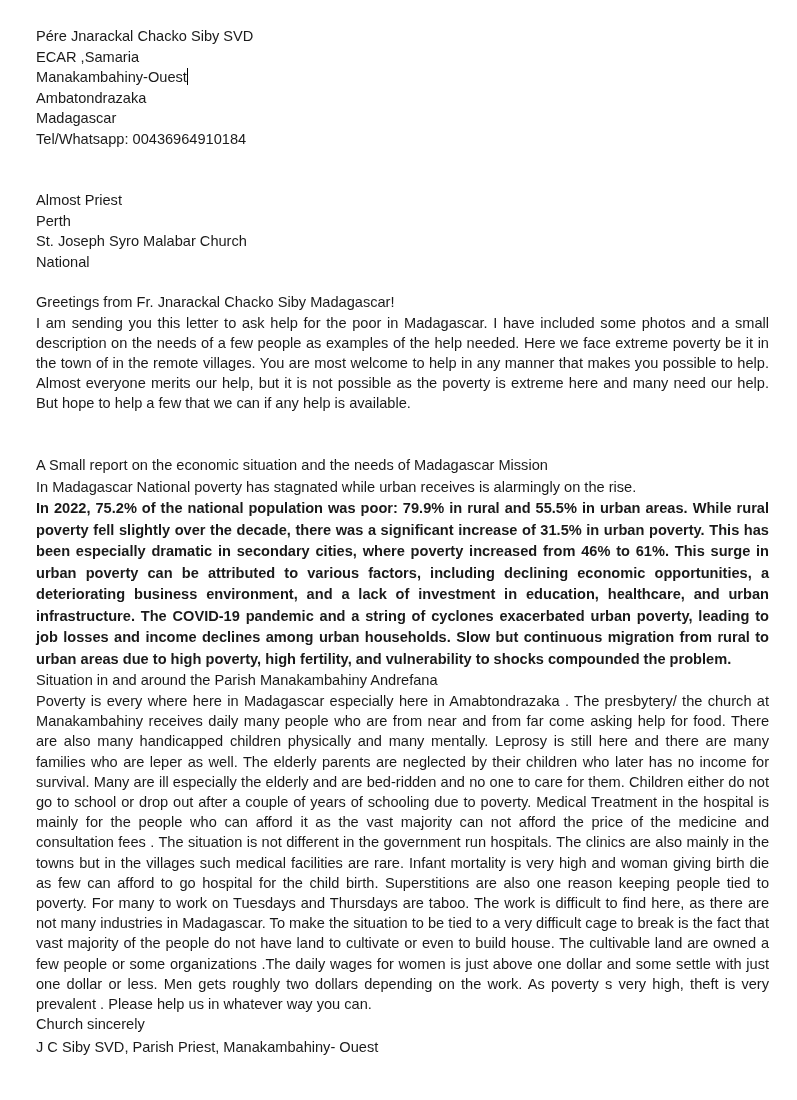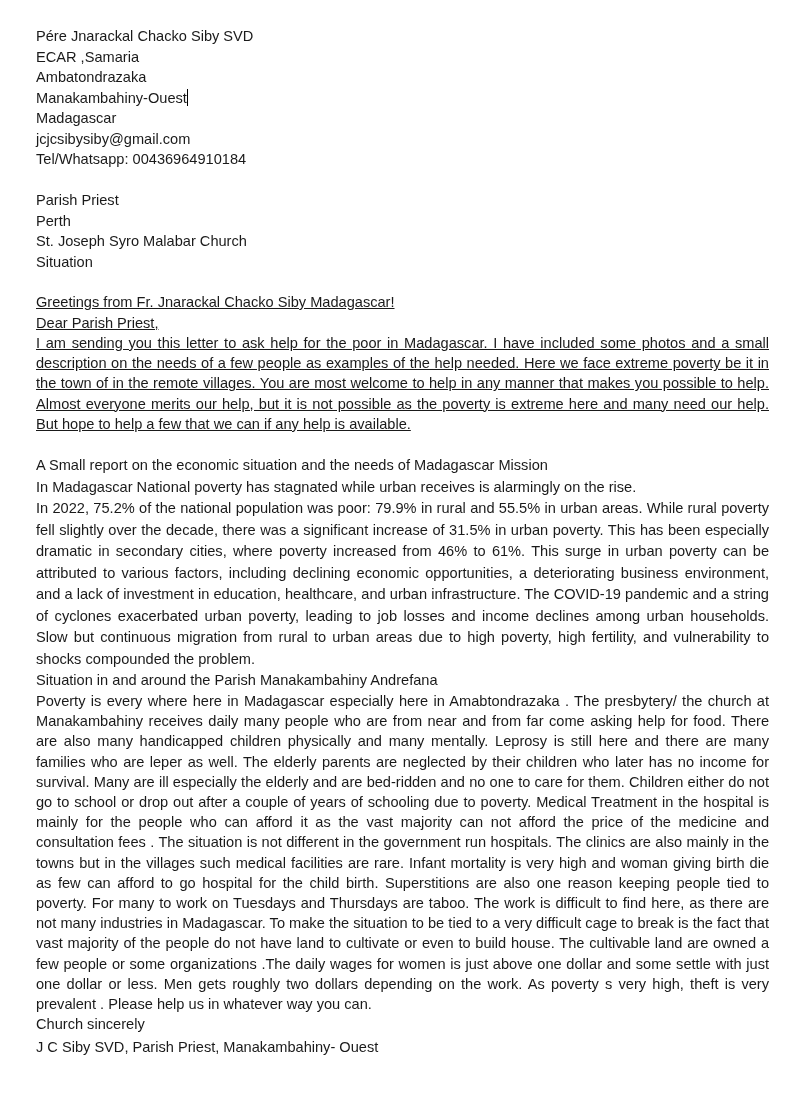--- a/index.html
+++ b/index.html
@@ -25,8 +25,8 @@
   <div class="block" style="top:26px;">
     <div class="line">Pére Jnarackal Chacko Siby SVD</div>
     <div class="line">ECAR ,Samaria</div>
+    <div class="line"><span>Manakambahiny-Ouest</span><span class="cursor"></span></div>
     <div class="line">Ambatondrazaka</div>
-    <div class="line"><span>Manakambahiny-Ouest</span><span class="cursor"></span></div>
     <div class="line">Madagascar</div>
     <div class="line">jcjcsibysiby@gmail.com</div>
     <div class="line">Tel/Whatsapp: 00436964910184</div>

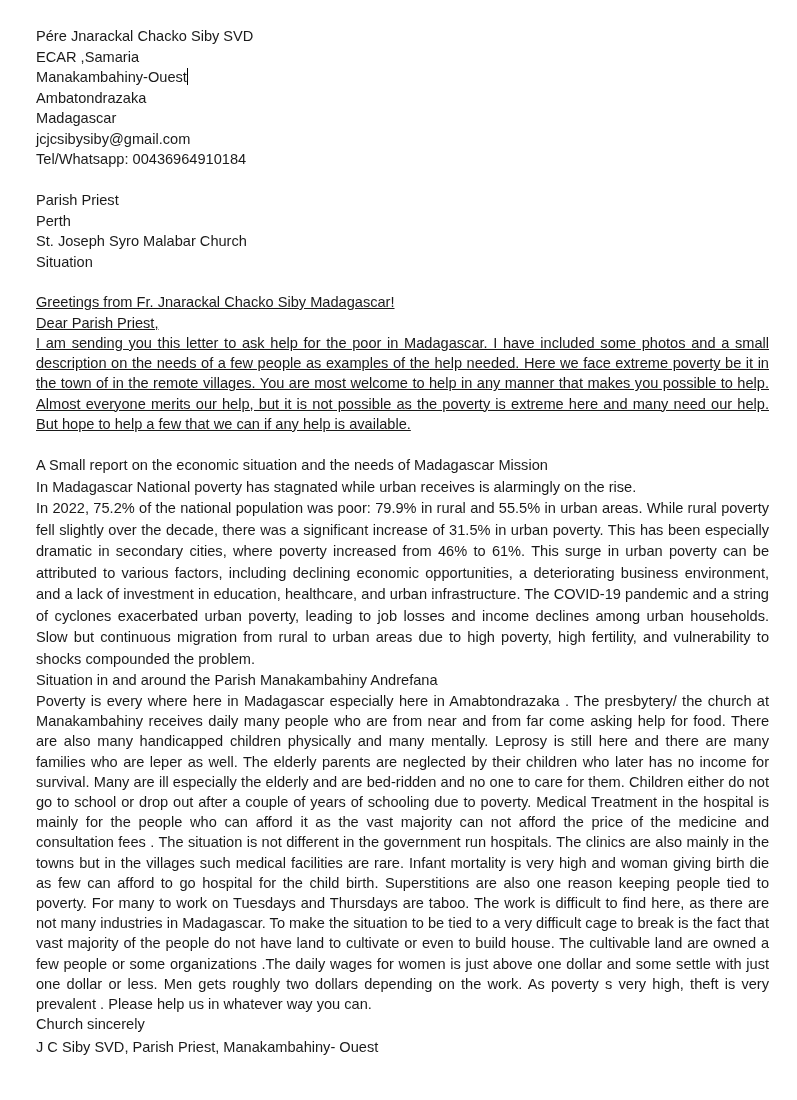--- a/index.html
+++ b/index.html
@@ -28,7 +28,6 @@
     <div class="line"><span>Manakambahiny-Ouest</span><span class="cursor"></span></div>
     <div class="line">Ambatondrazaka</div>
     <div class="line">Madagascar</div>
-    <div class="line">jcjcsibysiby@gmail.com</div>
     <div class="line">Tel/Whatsapp: 00436964910184</div>
   </div>
 

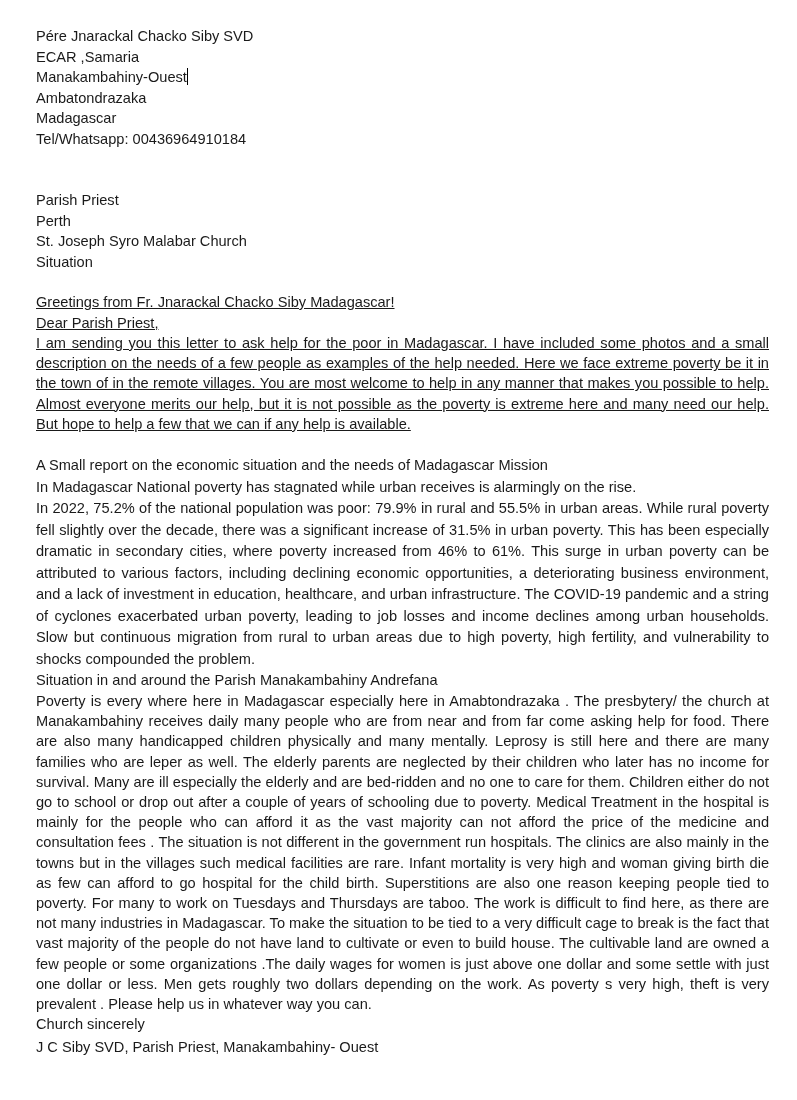--- a/index.html
+++ b/index.html
@@ -32,7 +32,7 @@
   </div>
 
   <div class="block" style="top:190px;">
-    <div class="line">Parish Priest</div>
+    <div class="line">Almost Priest</div>
     <div class="line">Perth</div>
     <div class="line">St. Joseph Syro Malabar Church</div>
     <div class="line">Situation</div>

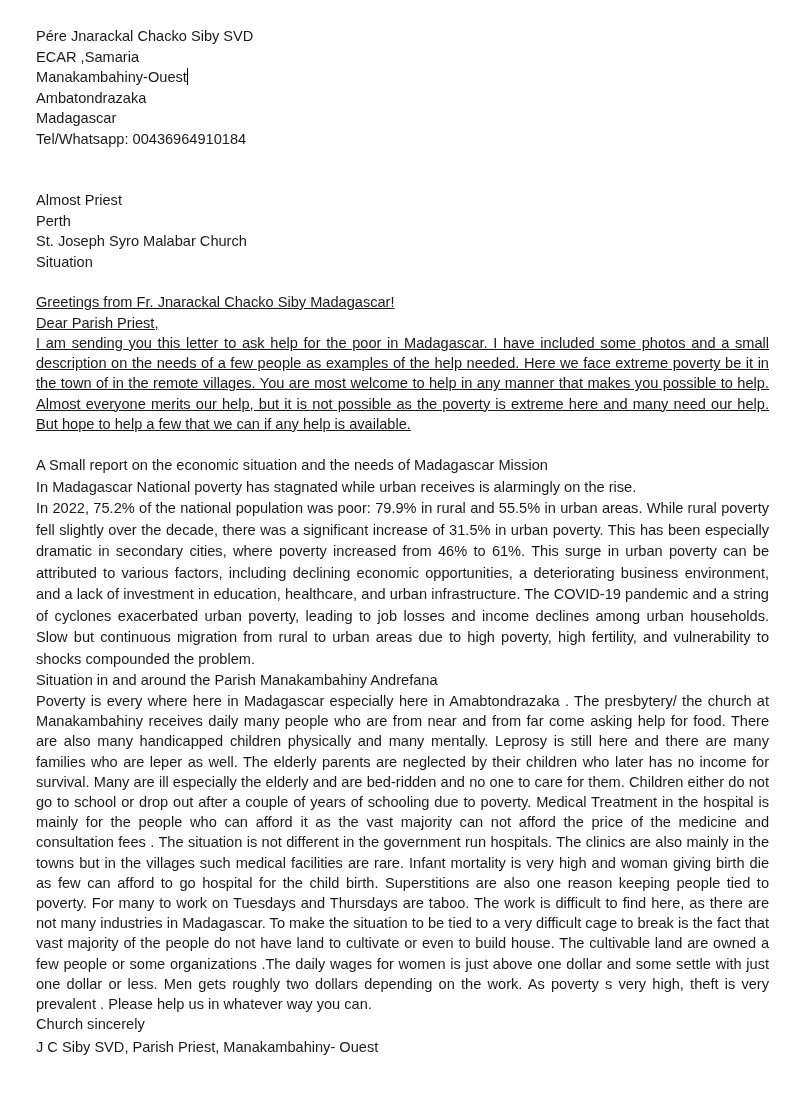--- a/index.html
+++ b/index.html
@@ -35,7 +35,7 @@
     <div class="line">Almost Priest</div>
     <div class="line">Perth</div>
     <div class="line">St. Joseph Syro Malabar Church</div>
-    <div class="line">Situation</div>
+    <div class="line">National</div>
   </div>
 
   <div class="block" style="top:292px;text-decoration:underline;">

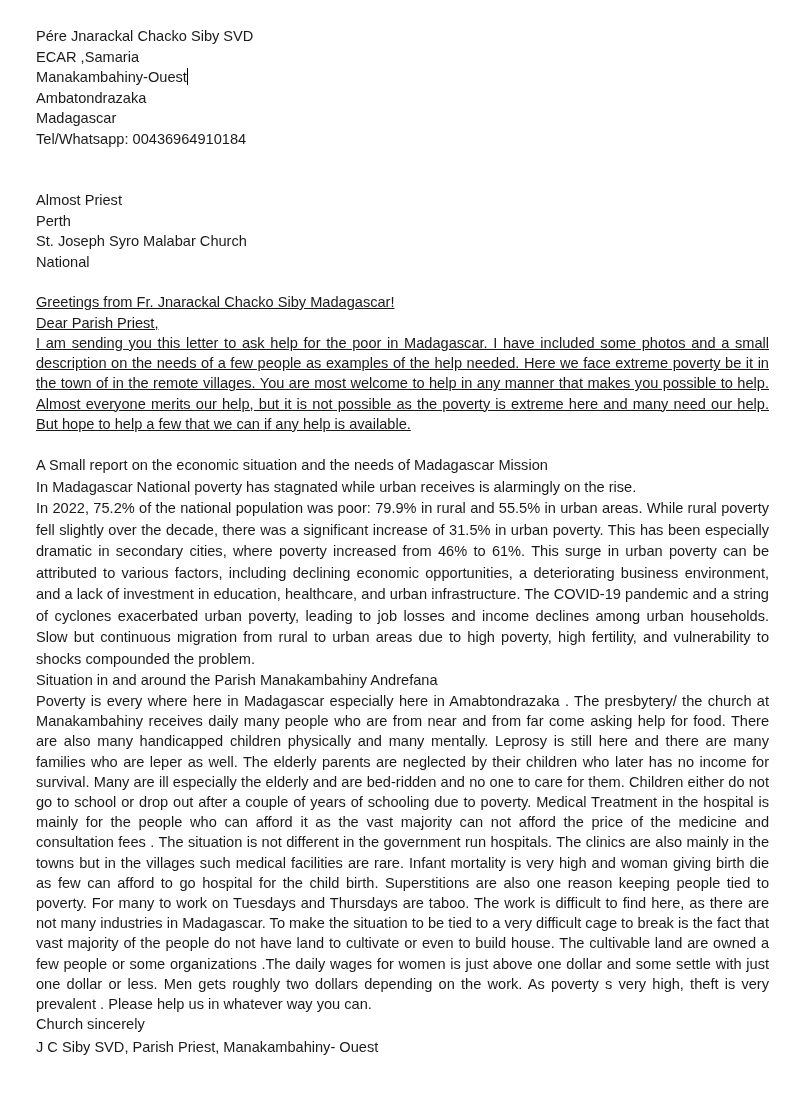--- a/index.html
+++ b/index.html
@@ -38,7 +38,7 @@
     <div class="line">National</div>
   </div>
 
-  <div class="block" style="top:292px;text-decoration:underline;">
+  <div class="block" style="top:292px;">
     <div class="line">Greetings from Fr. Jnarackal Chacko Siby Madagascar!</div>
     <div class="line">Dear Parish Priest,</div>
     <p class="p para">I am sending you  this letter to ask help for the poor in Madagascar. I have included some photos and a small description on the needs of a few people as examples of the  help needed. Here we face extreme poverty be it in the town of in the remote villages. You are most welcome to help in any manner that makes you possible to help. Almost everyone merits our help, but it is not possible as the poverty is extreme here and many need our help. But hope to help a few that we can if any help is available.</p>

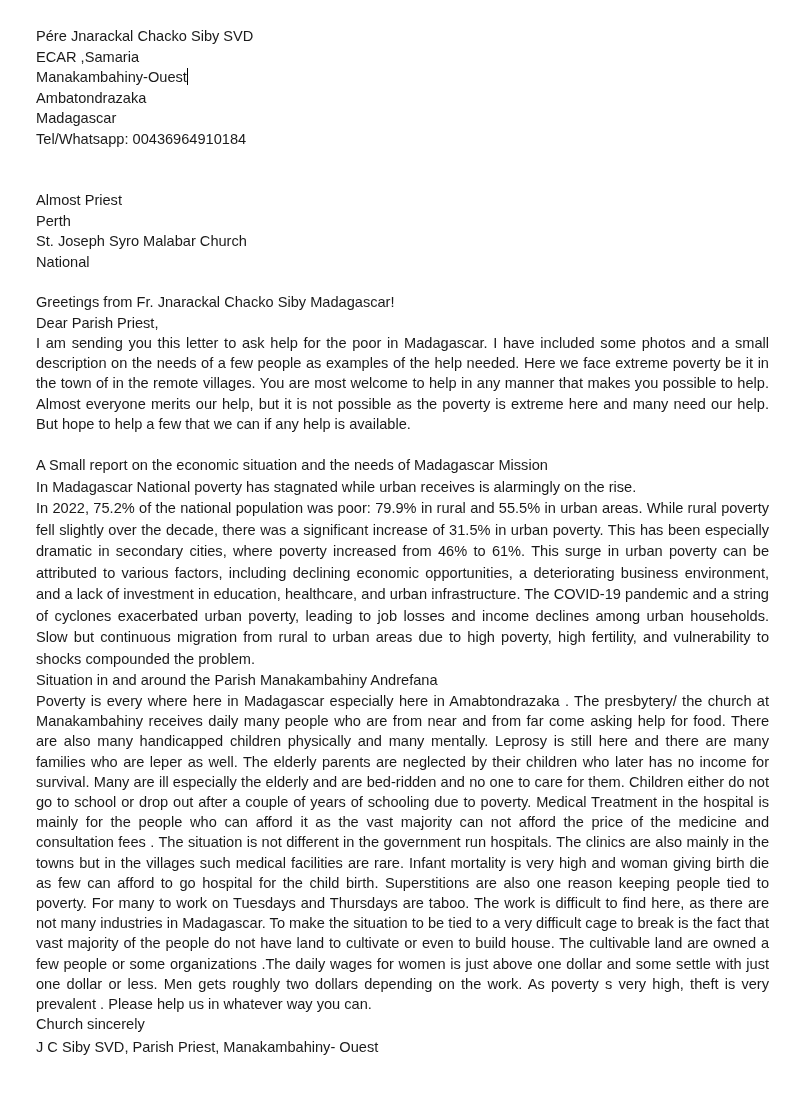--- a/index.html
+++ b/index.html
@@ -40,7 +40,6 @@
 
   <div class="block" style="top:292px;">
     <div class="line">Greetings from Fr. Jnarackal Chacko Siby Madagascar!</div>
-    <div class="line">Dear Parish Priest,</div>
     <p class="p para">I am sending you  this letter to ask help for the poor in Madagascar. I have included some photos and a small description on the needs of a few people as examples of the  help needed. Here we face extreme poverty be it in the town of in the remote villages. You are most welcome to help in any manner that makes you possible to help. Almost everyone merits our help, but it is not possible as the poverty is extreme here and many need our help. But hope to help a few that we can if any help is available.</p>
   </div>
 

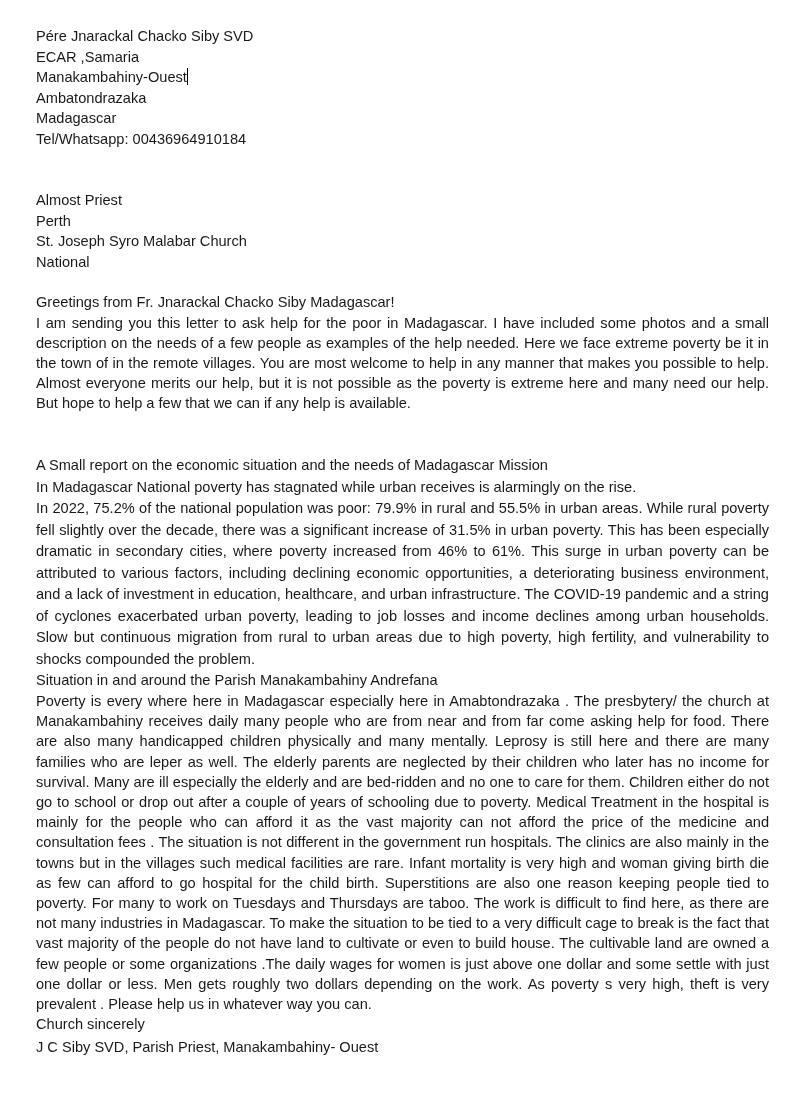--- a/index.html
+++ b/index.html
@@ -14,7 +14,7 @@
   .line { height: 20.5px; line-height: 20.5px; white-space: nowrap; }
   .cursor { display: inline-block; width: 1px; height: 17px; background: #000; vertical-align: -3px; }
   .para { line-height: 20.2px; text-align: justify; }
-  .para.j2 { line-height: 21.2px; }
+  .para.j2 { line-height: 21.2px; font-weight: bold; }
   .p { margin: 0; }
 </style>
 </head>

